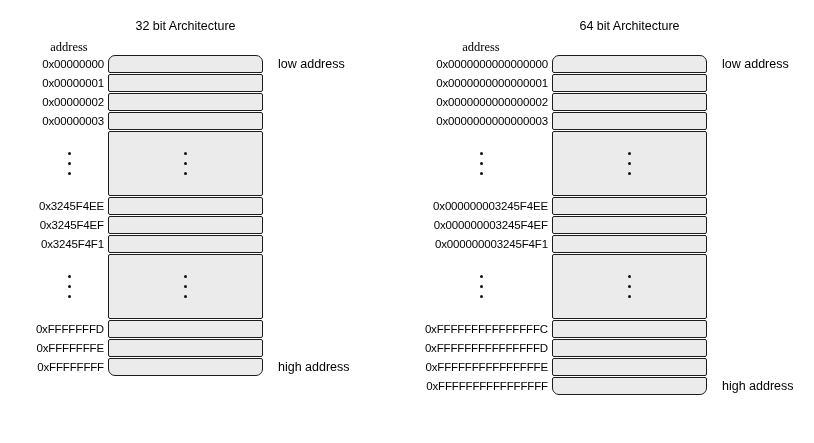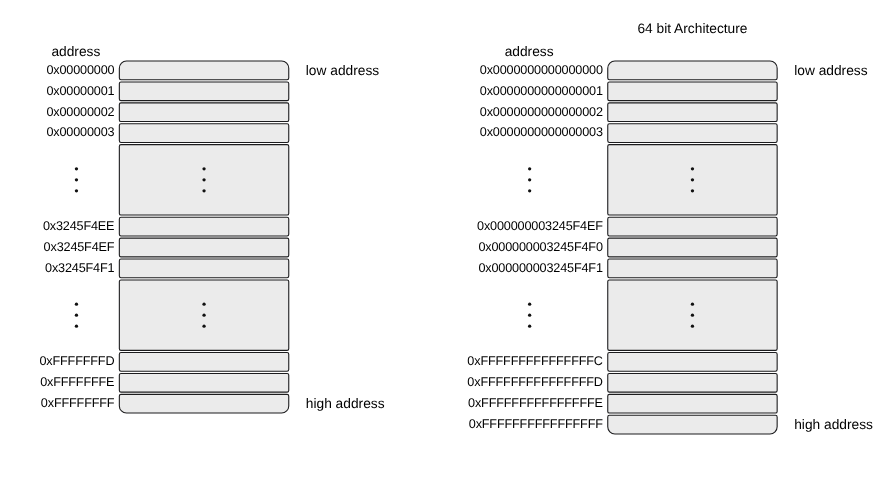--- a/index.html
+++ b/index.html
@@ -84,6 +84,7 @@
   <div class="diagram" style="width:400px; --addrw:104px; --headpad:34px;">
     <div class="head">
       <div class="haddr">address</div>
+      <div class="htitle">32 bit Architecture</div>
     </div>
     <div class="rows">
         <div class="row">

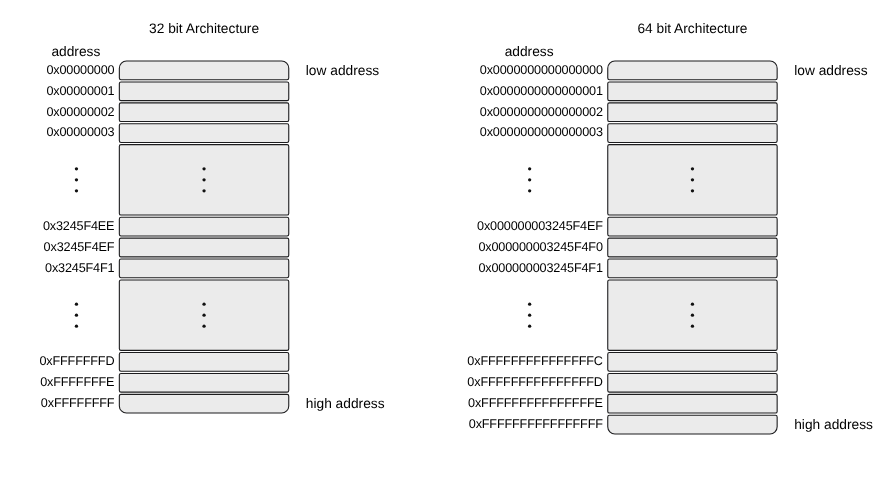--- a/index.html
+++ b/index.html
@@ -23,6 +23,7 @@
     padding-left: var(--headpad);
     font-size: 12.5px;
     line-height: 15px;
+    font-family: Liberation Serif, serif;
   }
   .htitle {
     width: 155px;

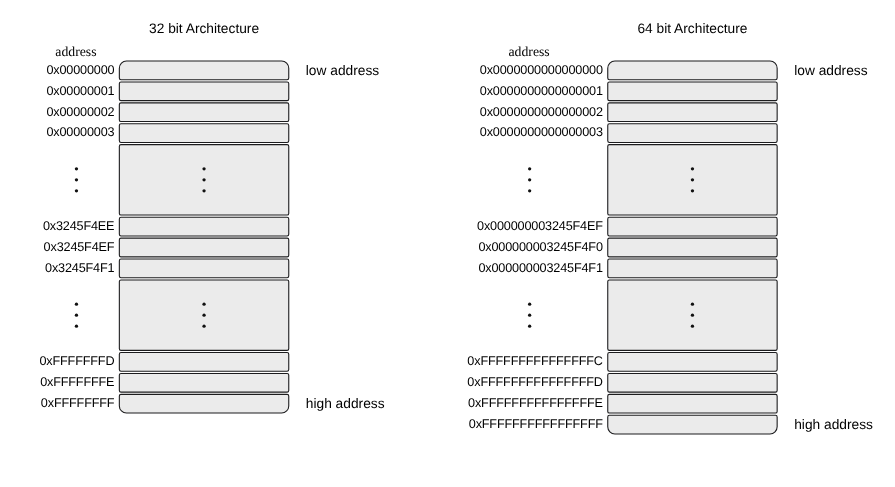--- a/index.html
+++ b/index.html
@@ -219,6 +219,11 @@
           <div class="side"></div>
         </div>
         <div class="row">
+          <div class="addr">0x000000003245F4EE</div>
+          <div class="cell"></div>
+          <div class="side"></div>
+        </div>
+        <div class="row">
           <div class="addr">0x000000003245F4EF</div>
           <div class="cell"></div>
           <div class="side"></div>

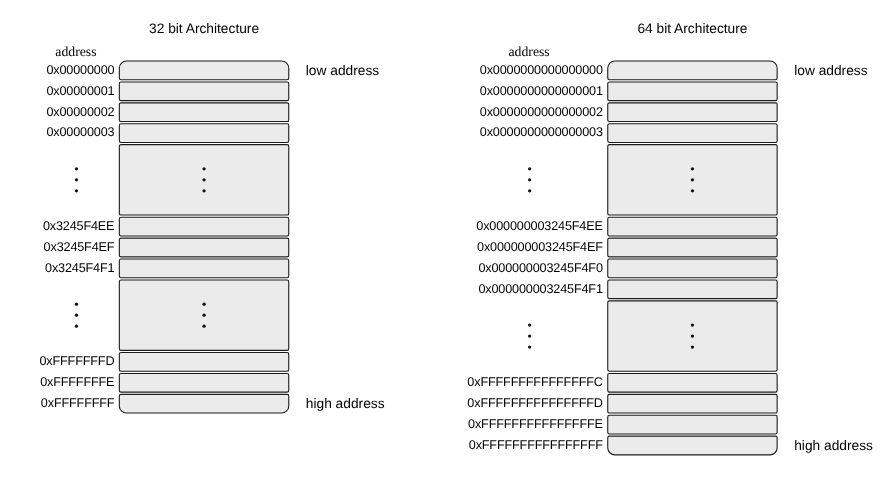--- a/index.html
+++ b/index.html
@@ -229,11 +229,6 @@
           <div class="side"></div>
         </div>
         <div class="row">
-          <div class="addr">0x000000003245F4F0</div>
-          <div class="cell"></div>
-          <div class="side"></div>
-        </div>
-        <div class="row">
           <div class="addr">0x000000003245F4F1</div>
           <div class="cell"></div>
           <div class="side"></div>

